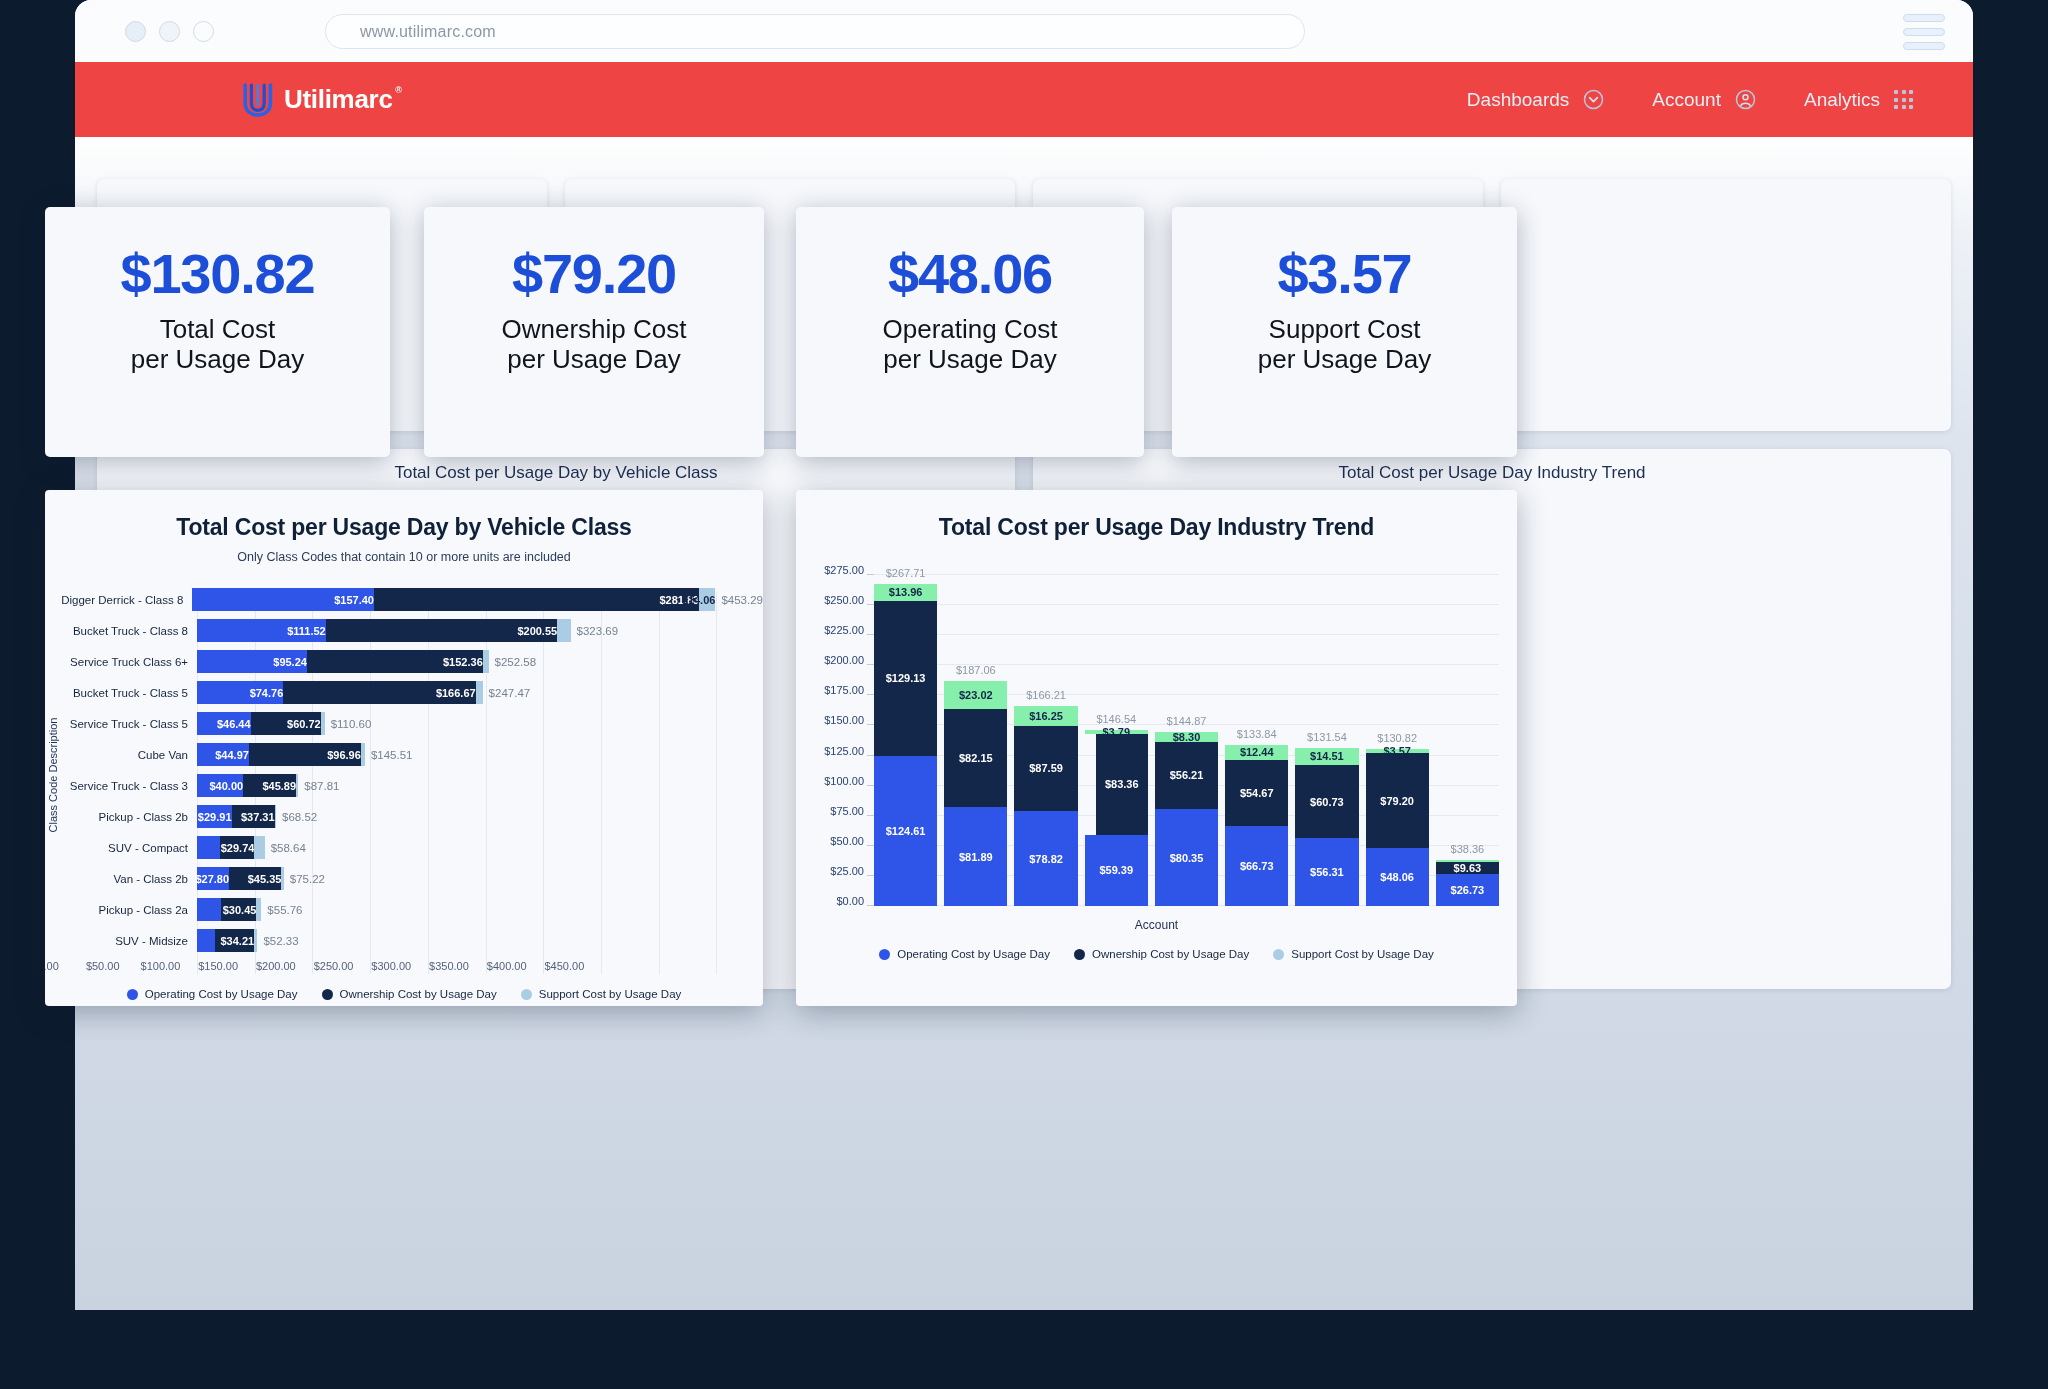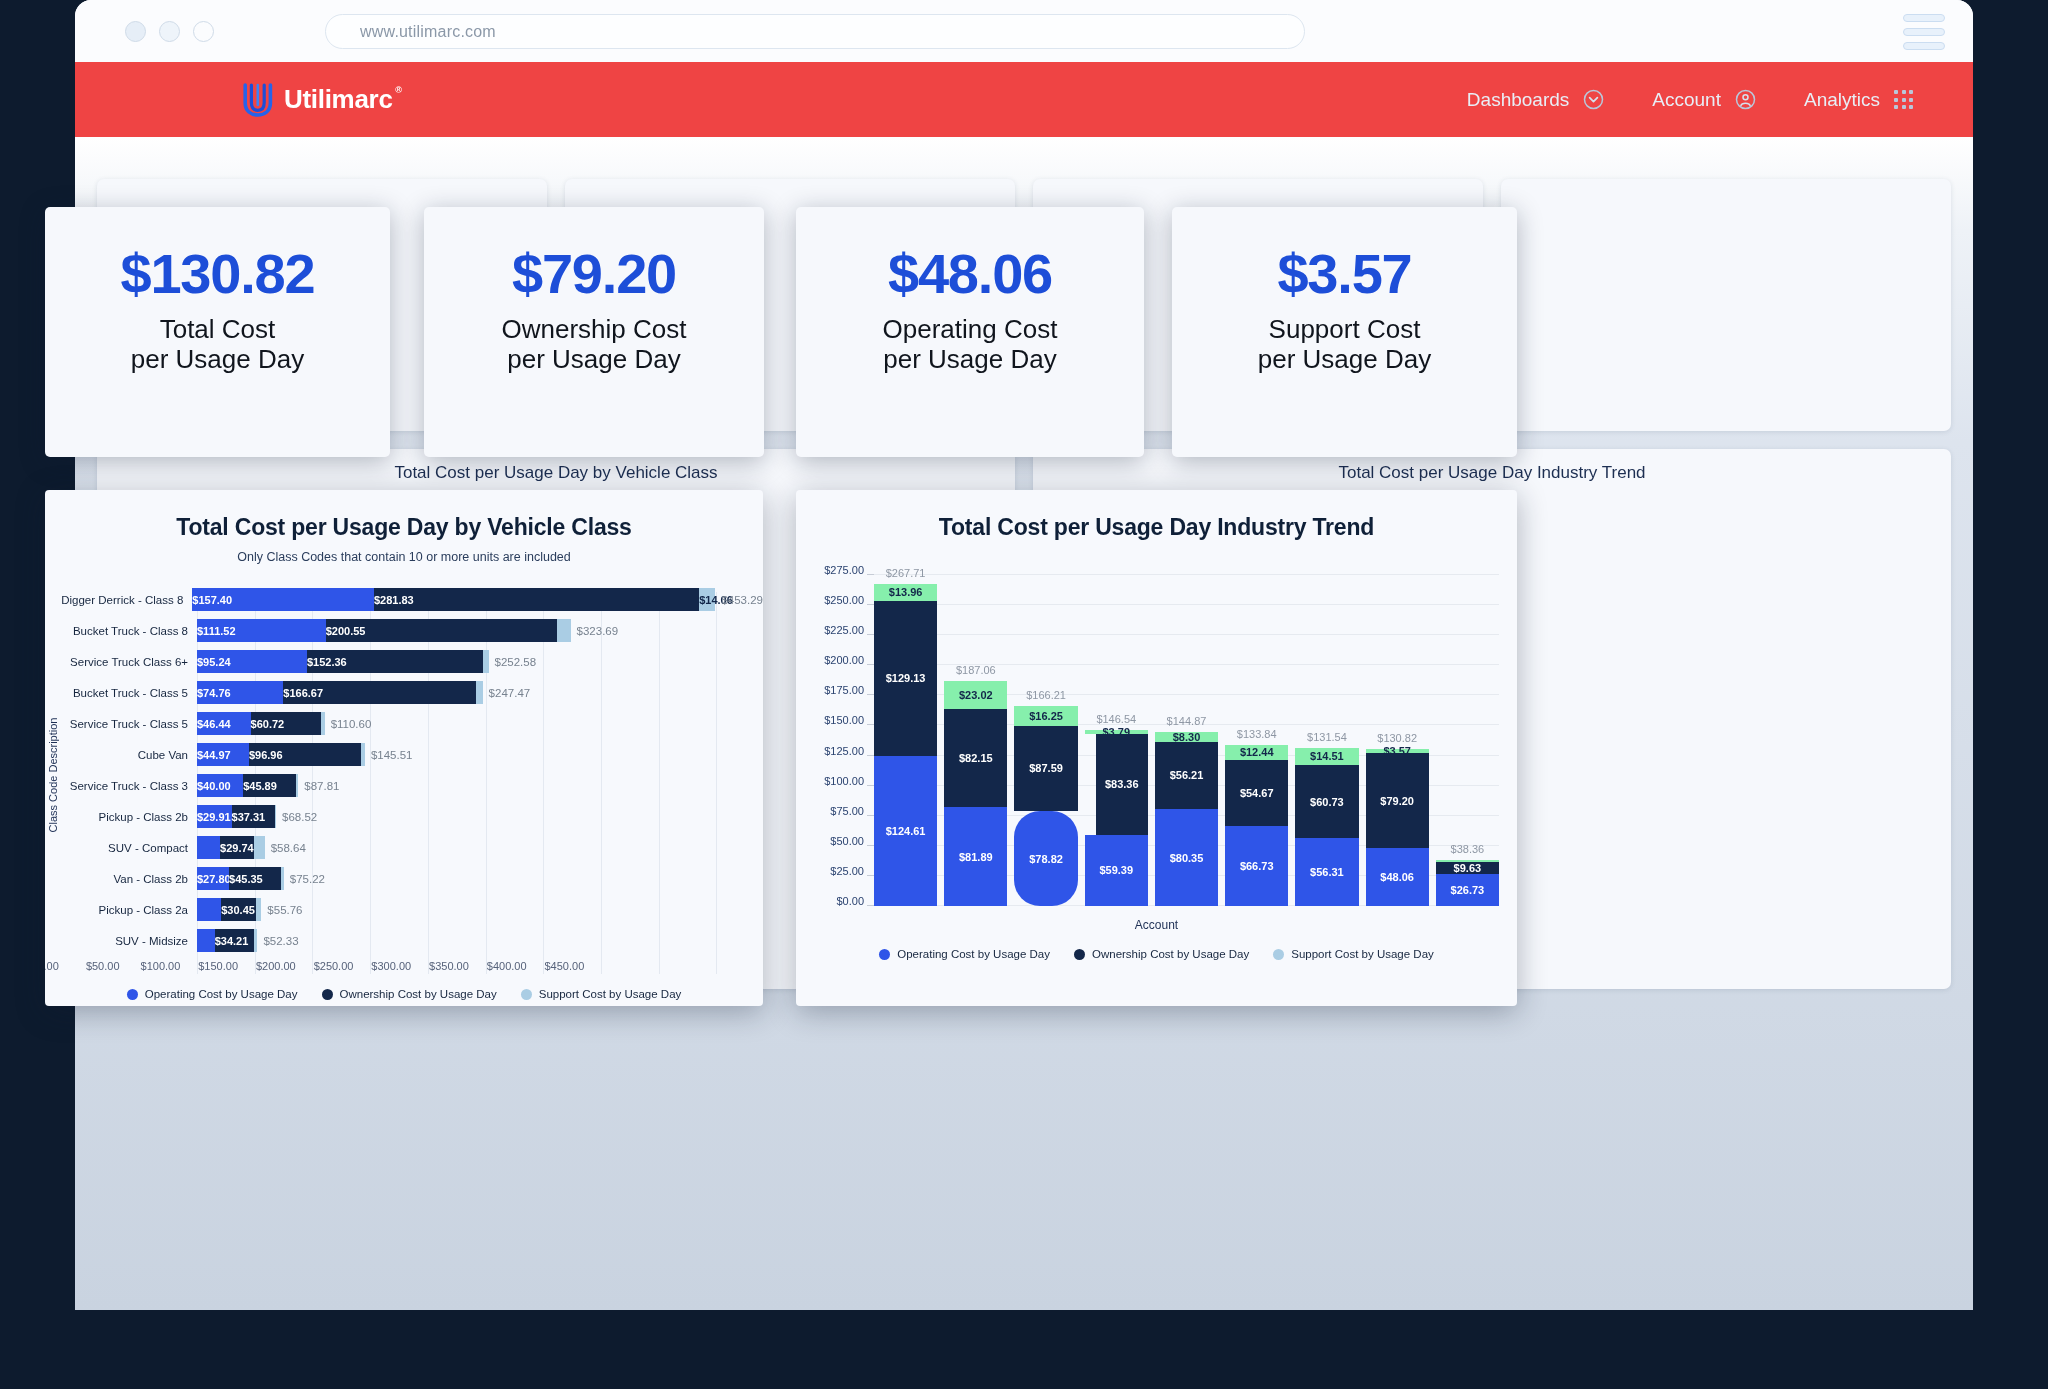--- a/index.html
+++ b/index.html
@@ -105,7 +105,7 @@
     font-size: 11.5px; color: #16263f; white-space: nowrap;
   }
   .hbars { position: relative; flex: 1; height: 100%; display: flex; align-items: center; }
-  .seg { height: 23px; display: flex; align-items: center; justify-content: flex-start; }
+  .seg { height: 23px; display: flex; align-items: center; justify-content: flex-end; }
   .seg.op { background: #2f55e8; }
   .seg.ow { background: #13274a; }
   .seg.su { background: #aacde4; }

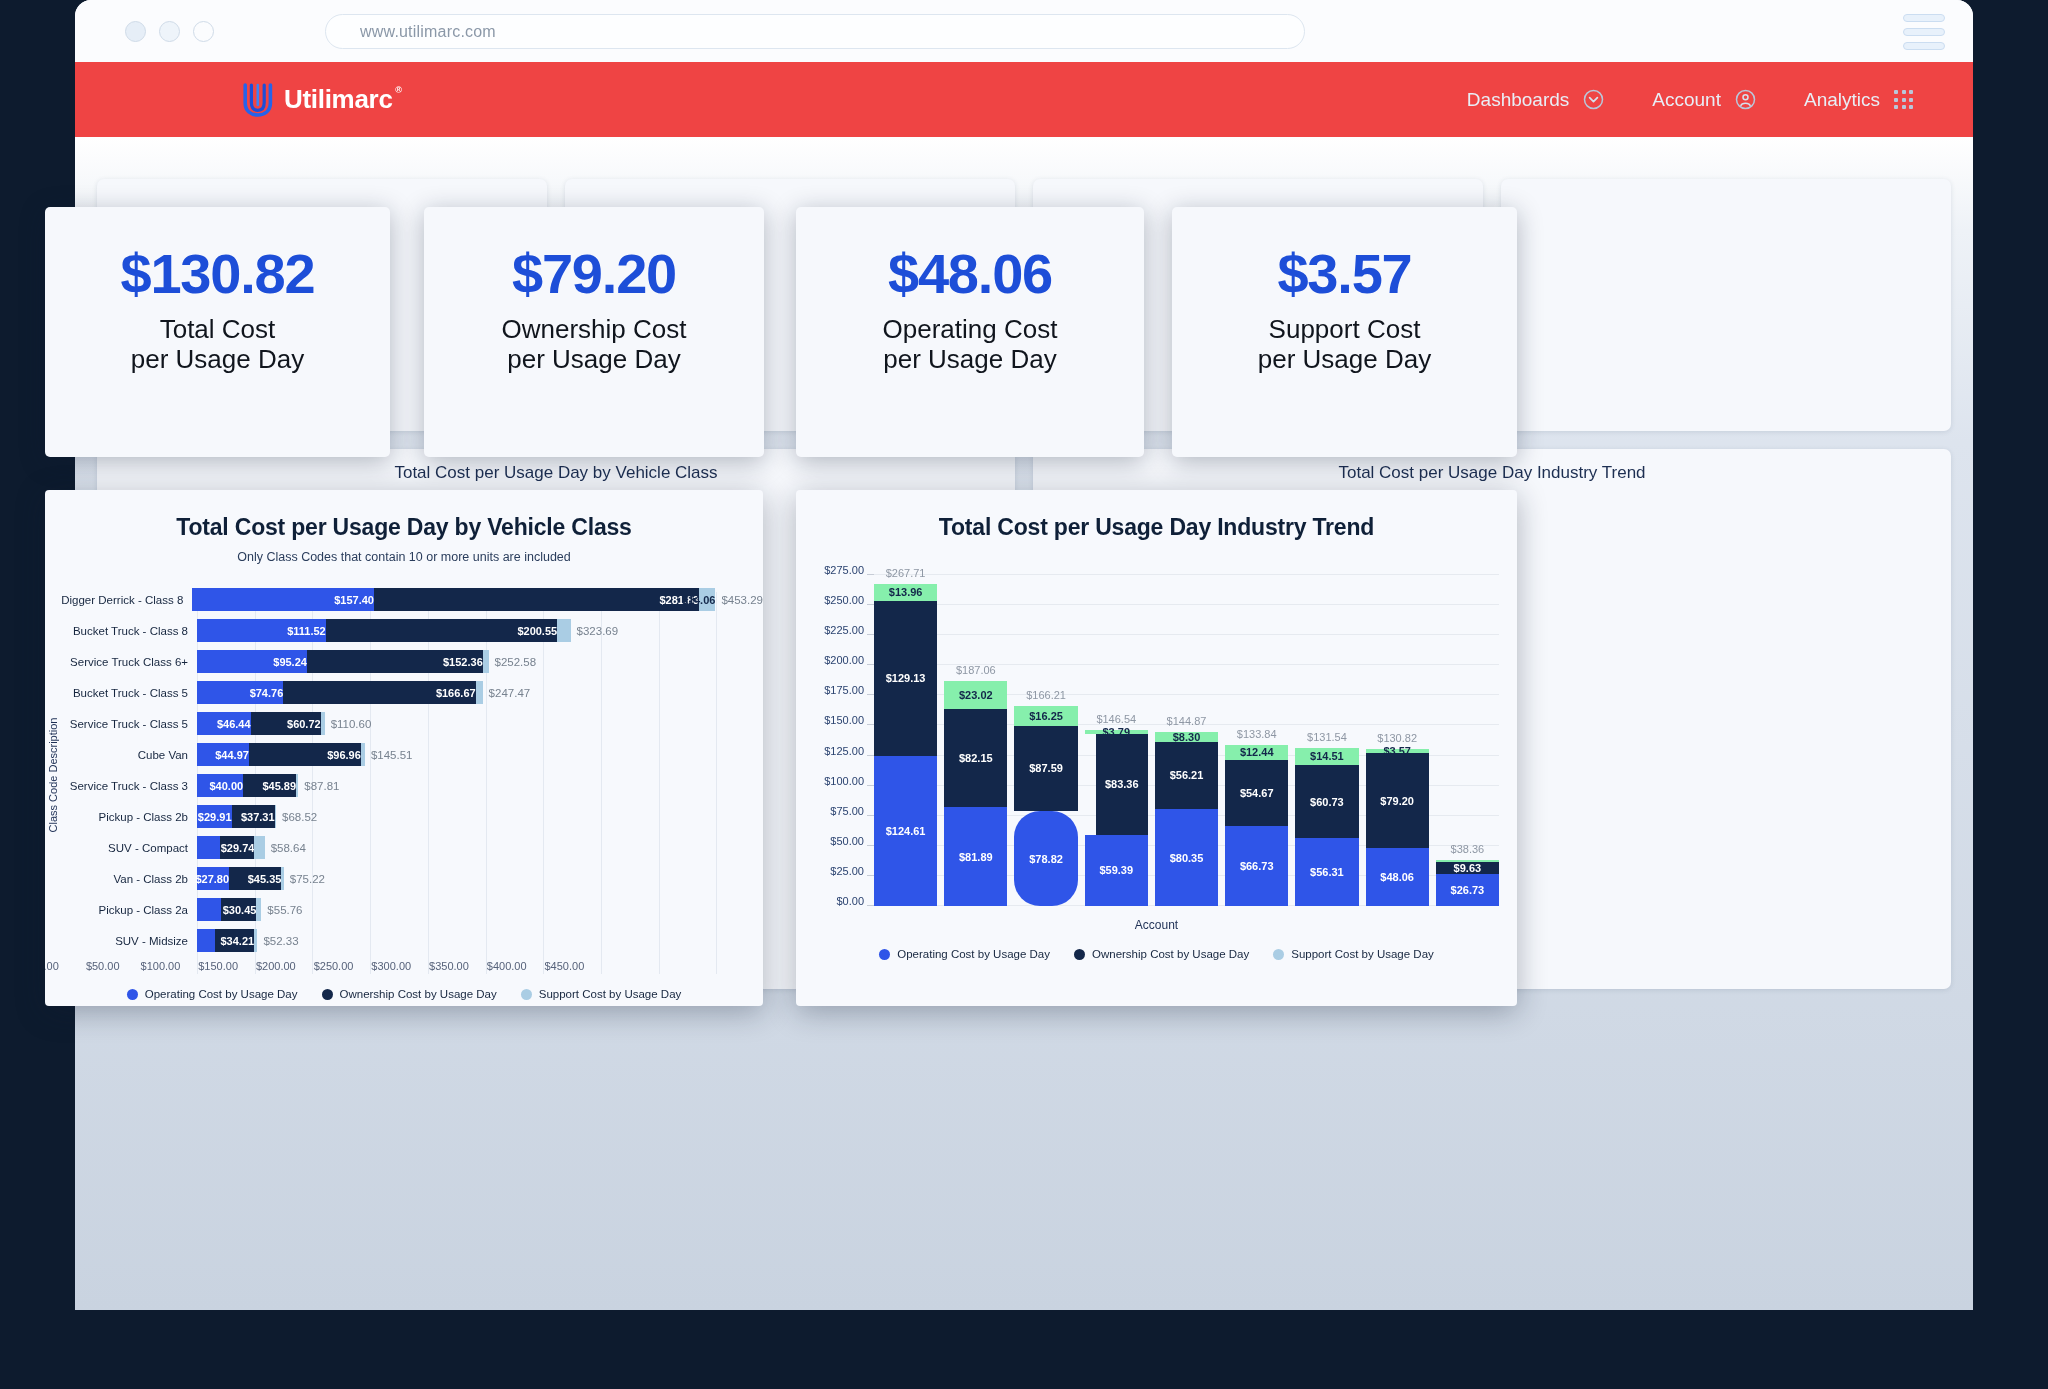--- a/index.html
+++ b/index.html
@@ -542,7 +542,7 @@
                 <div class="vseg ow" style="height: 85.6267px;">
                   <span>$87.59</span>
                 </div>
-                <div class="vseg op" style="height: 94.8706px; border-radius: 26px;">
+                <div class="vseg op" style="height: 94.8706px;">
                   <span>$78.82</span>
                 </div>
               </div>

